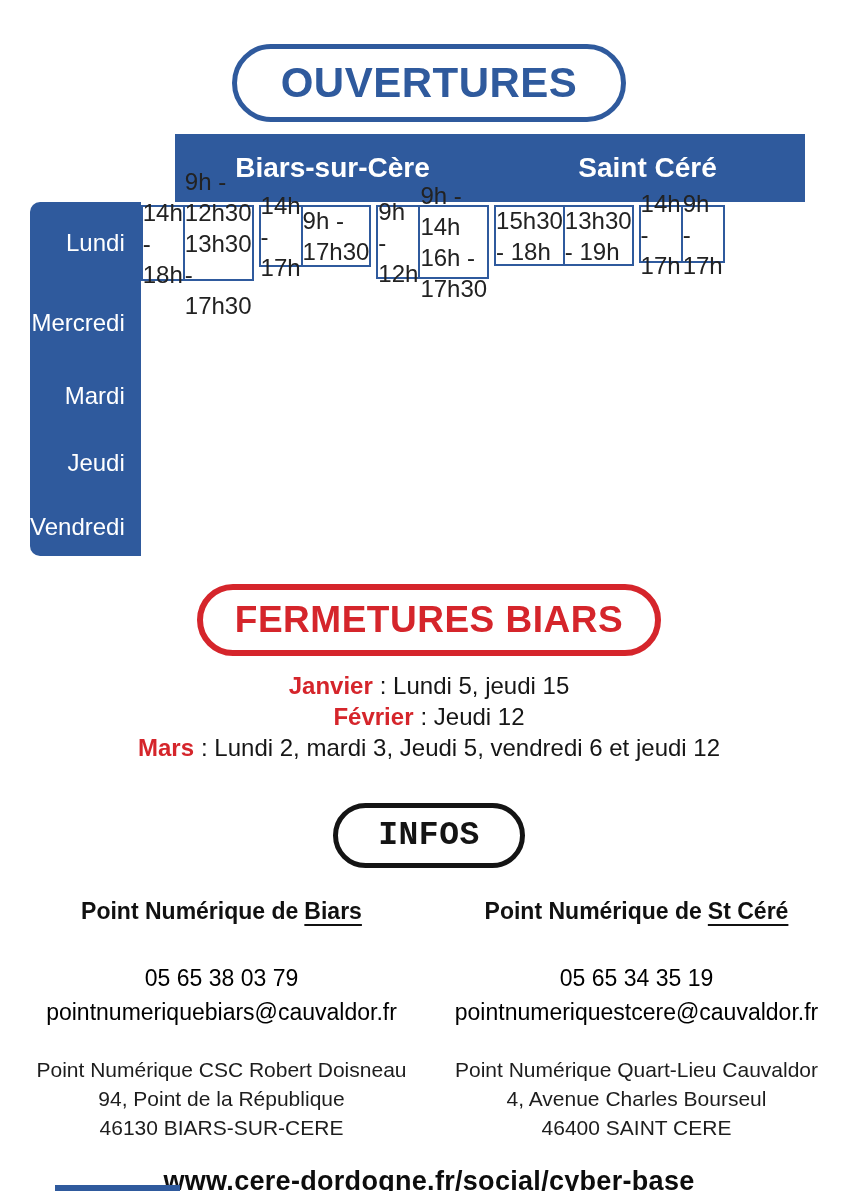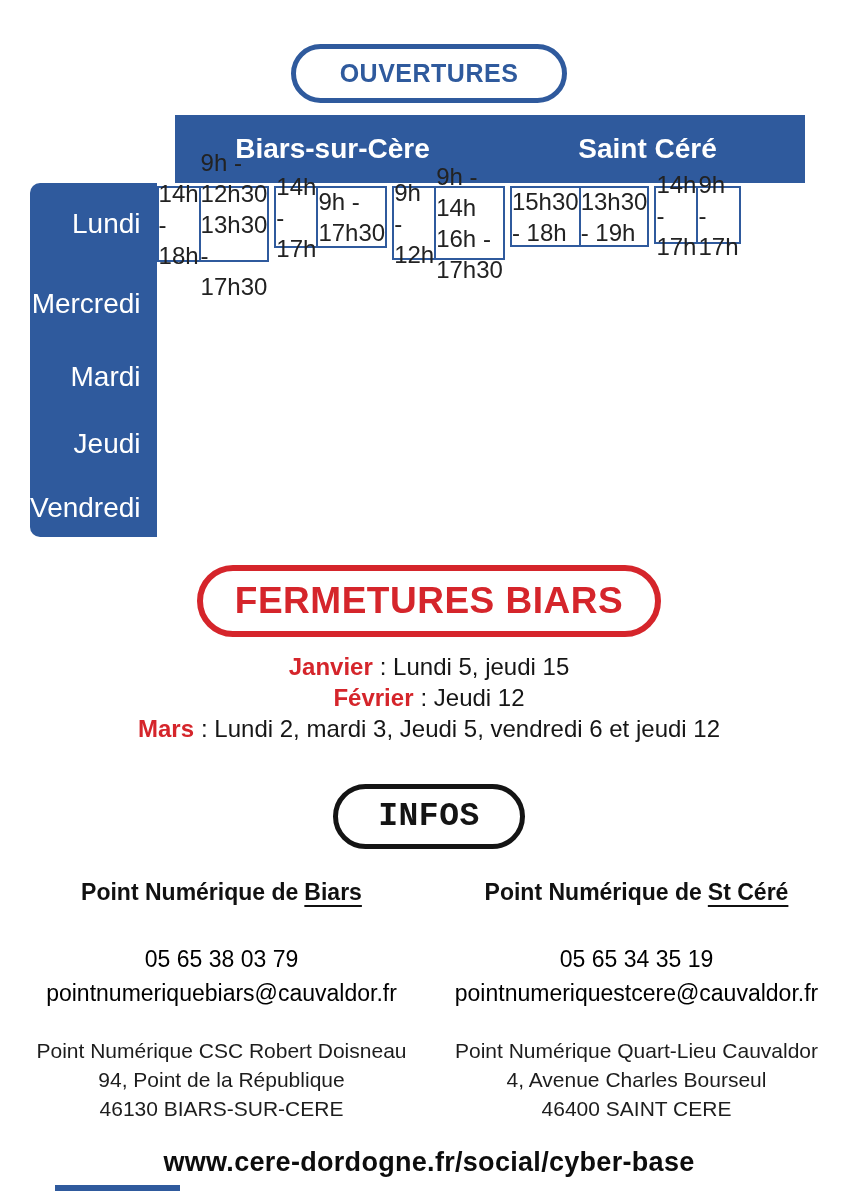--- a/index.html
+++ b/index.html
@@ -12,7 +12,7 @@
   
   .pill-row { text-align:center; }
   .pill { display:inline-block; font-weight:bold; border-radius:48px; white-space:nowrap; }
-  .pill-blue  { border:5px solid var(--blue); color:var(--blue); font-size:25px; padding:10px 44px; letter-spacing:.5px; }
+  .pill-blue  { border:5px solid var(--blue); color:var(--blue); font-size:42px; padding:10px 44px; letter-spacing:.5px; }
   .pill-red   { border:6px solid var(--red);  color:var(--red);  font-size:37px; padding:9px 32px;  letter-spacing:.5px; }
   .pill-black { border:5px solid #141414;     color:#141414;     font-size:33px; padding:9px 40px;  letter-spacing:.5px;font-family:Liberation Mono, monospace; }
   .row-1 { margin-top:44px; }

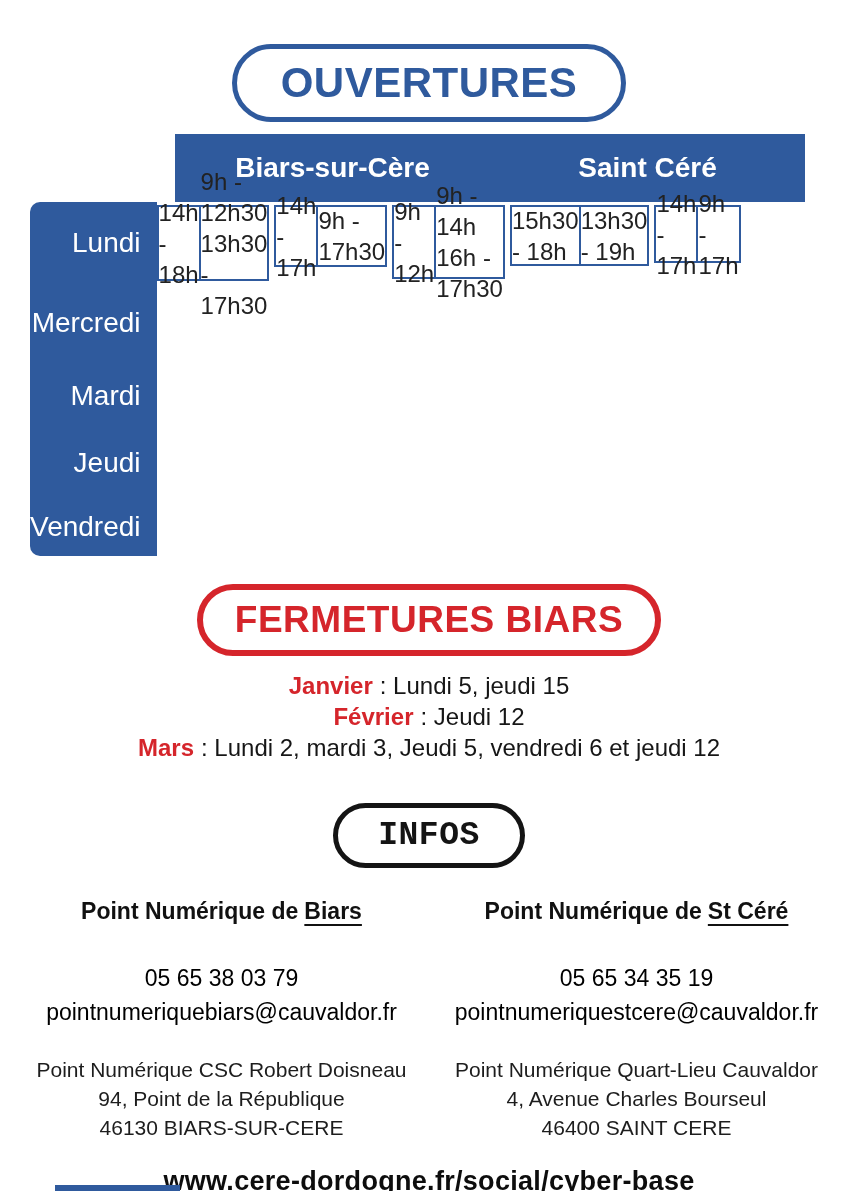--- a/index.html
+++ b/index.html
@@ -27,7 +27,7 @@
   .day-col { width:145px; background:var(--blue); border-radius:10px 0 0 10px;
              display:flex; flex-direction:column; gap:5px; padding-top:3px; }
   .day { display:flex; align-items:center; justify-content:flex-end; padding-right:16px;
-         color:#ffffff; font-size:28px; }
+         color:#ffffff; font-size:24px; }
   .rows-col { width:630px; display:flex; flex-direction:row; gap:5px; padding-top:3px; }
   .trow { display:flex; border:2px solid var(--blue); background:#ffffff; }
   .cell { flex:1; display:flex; flex-direction:column; align-items:center; justify-content:center;

